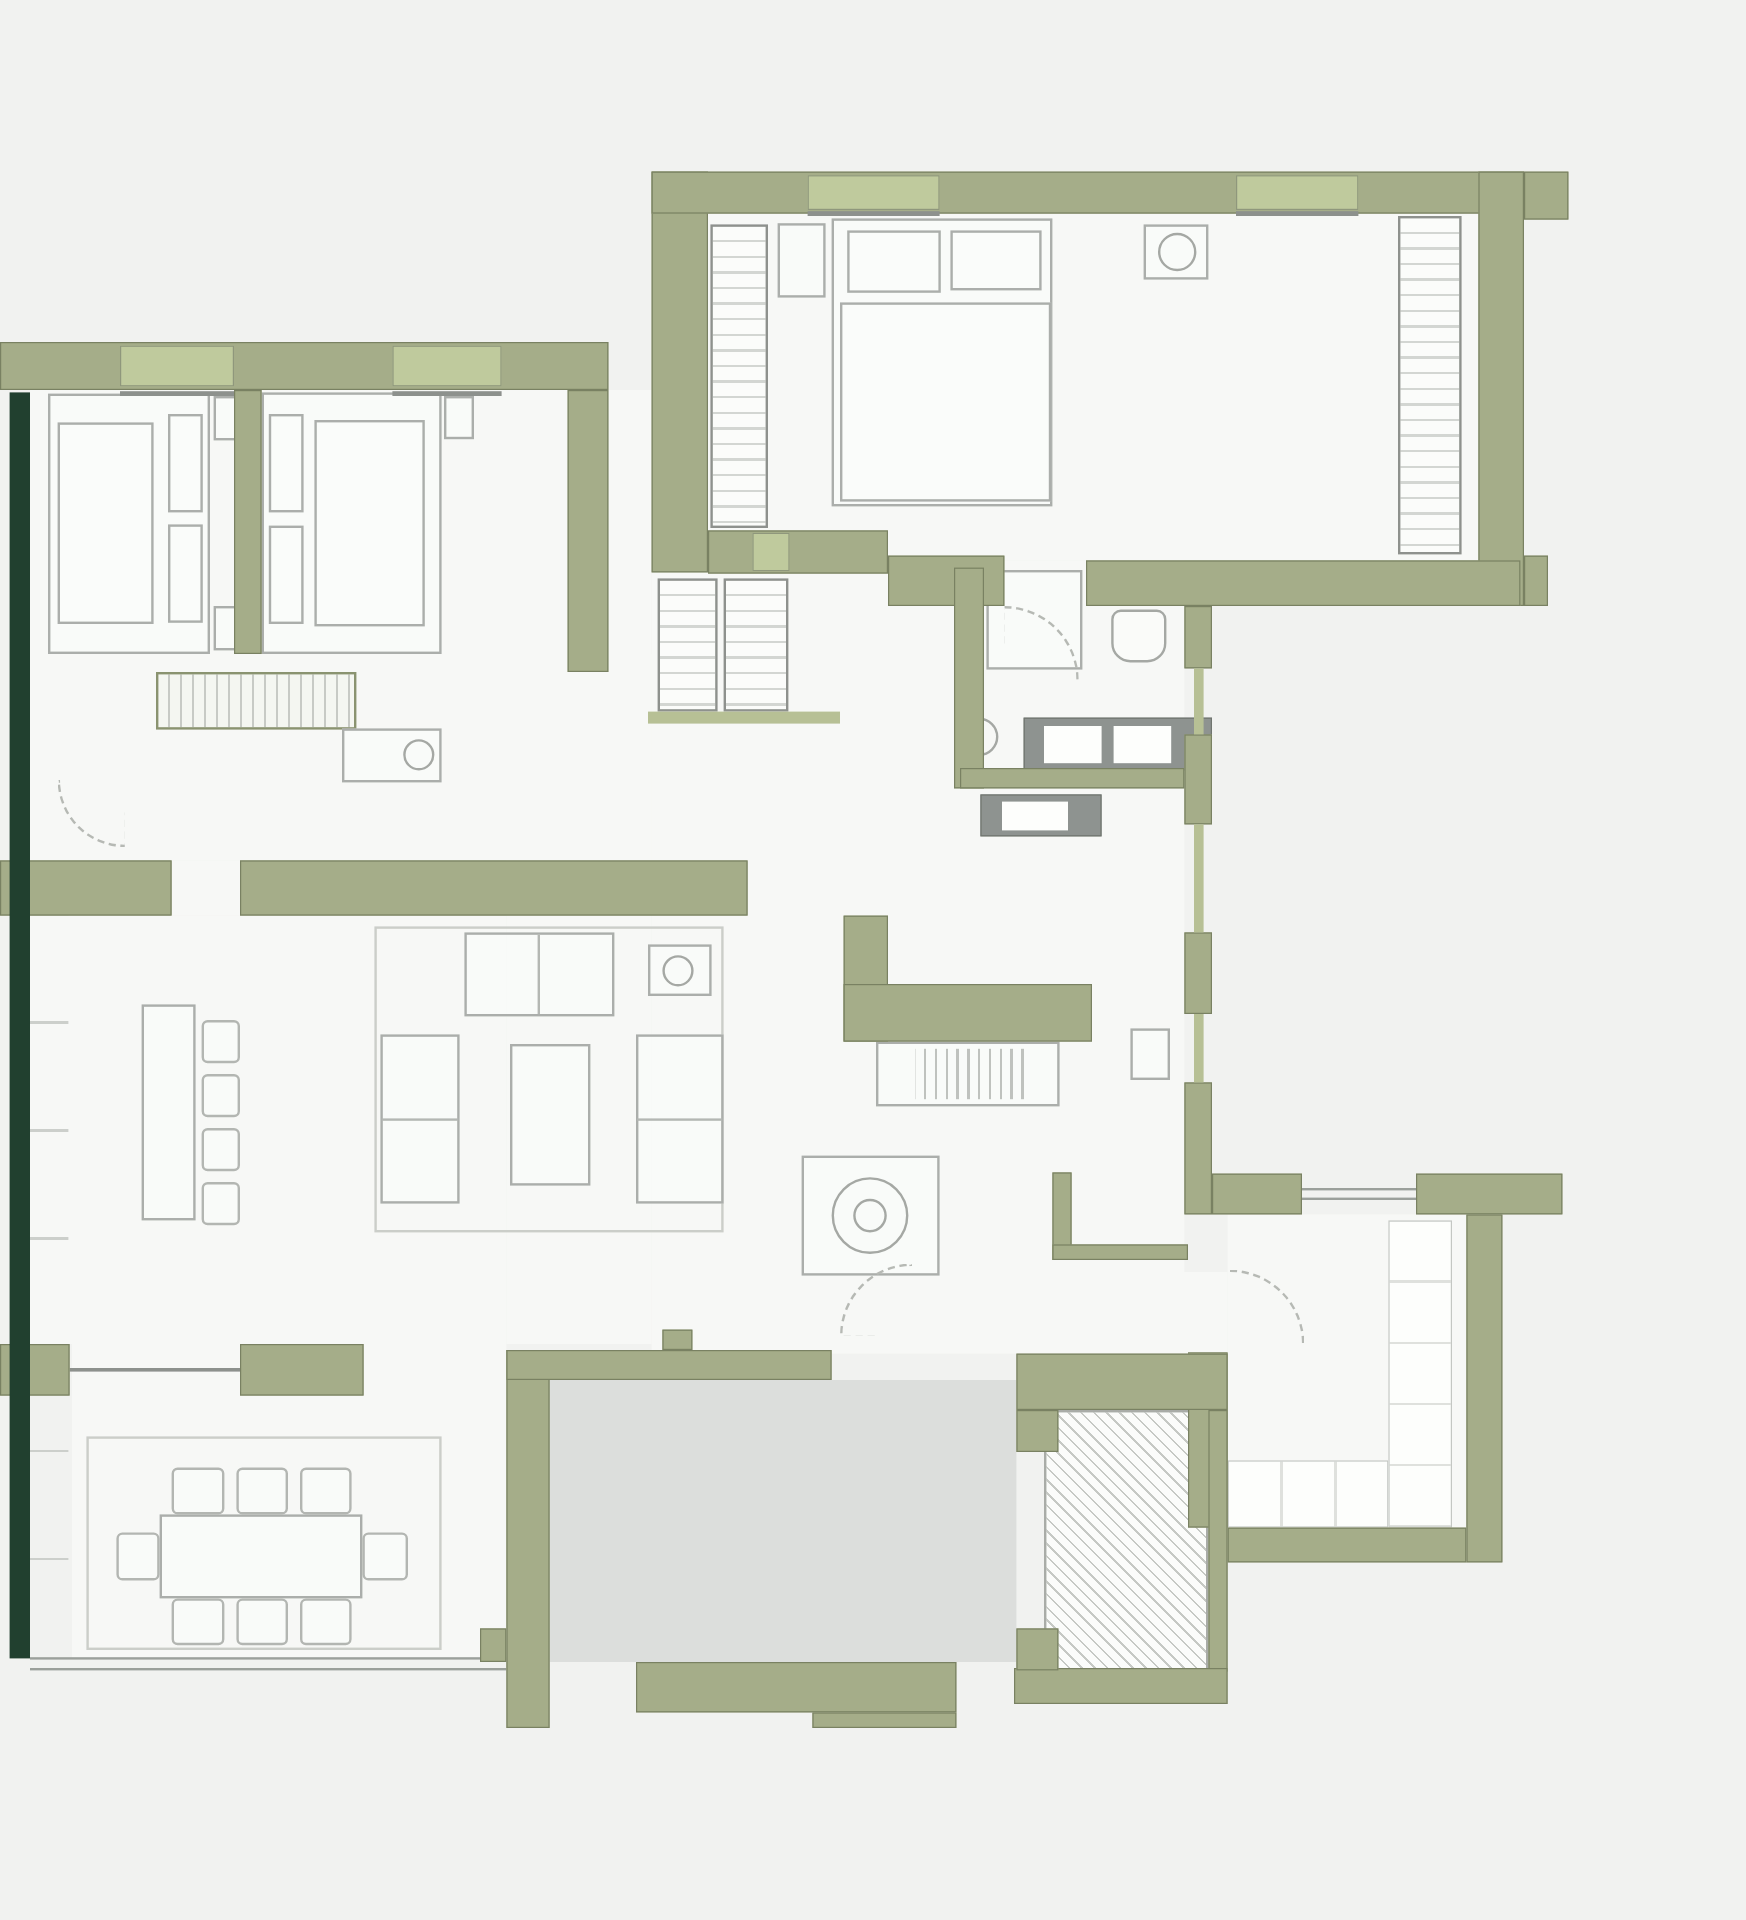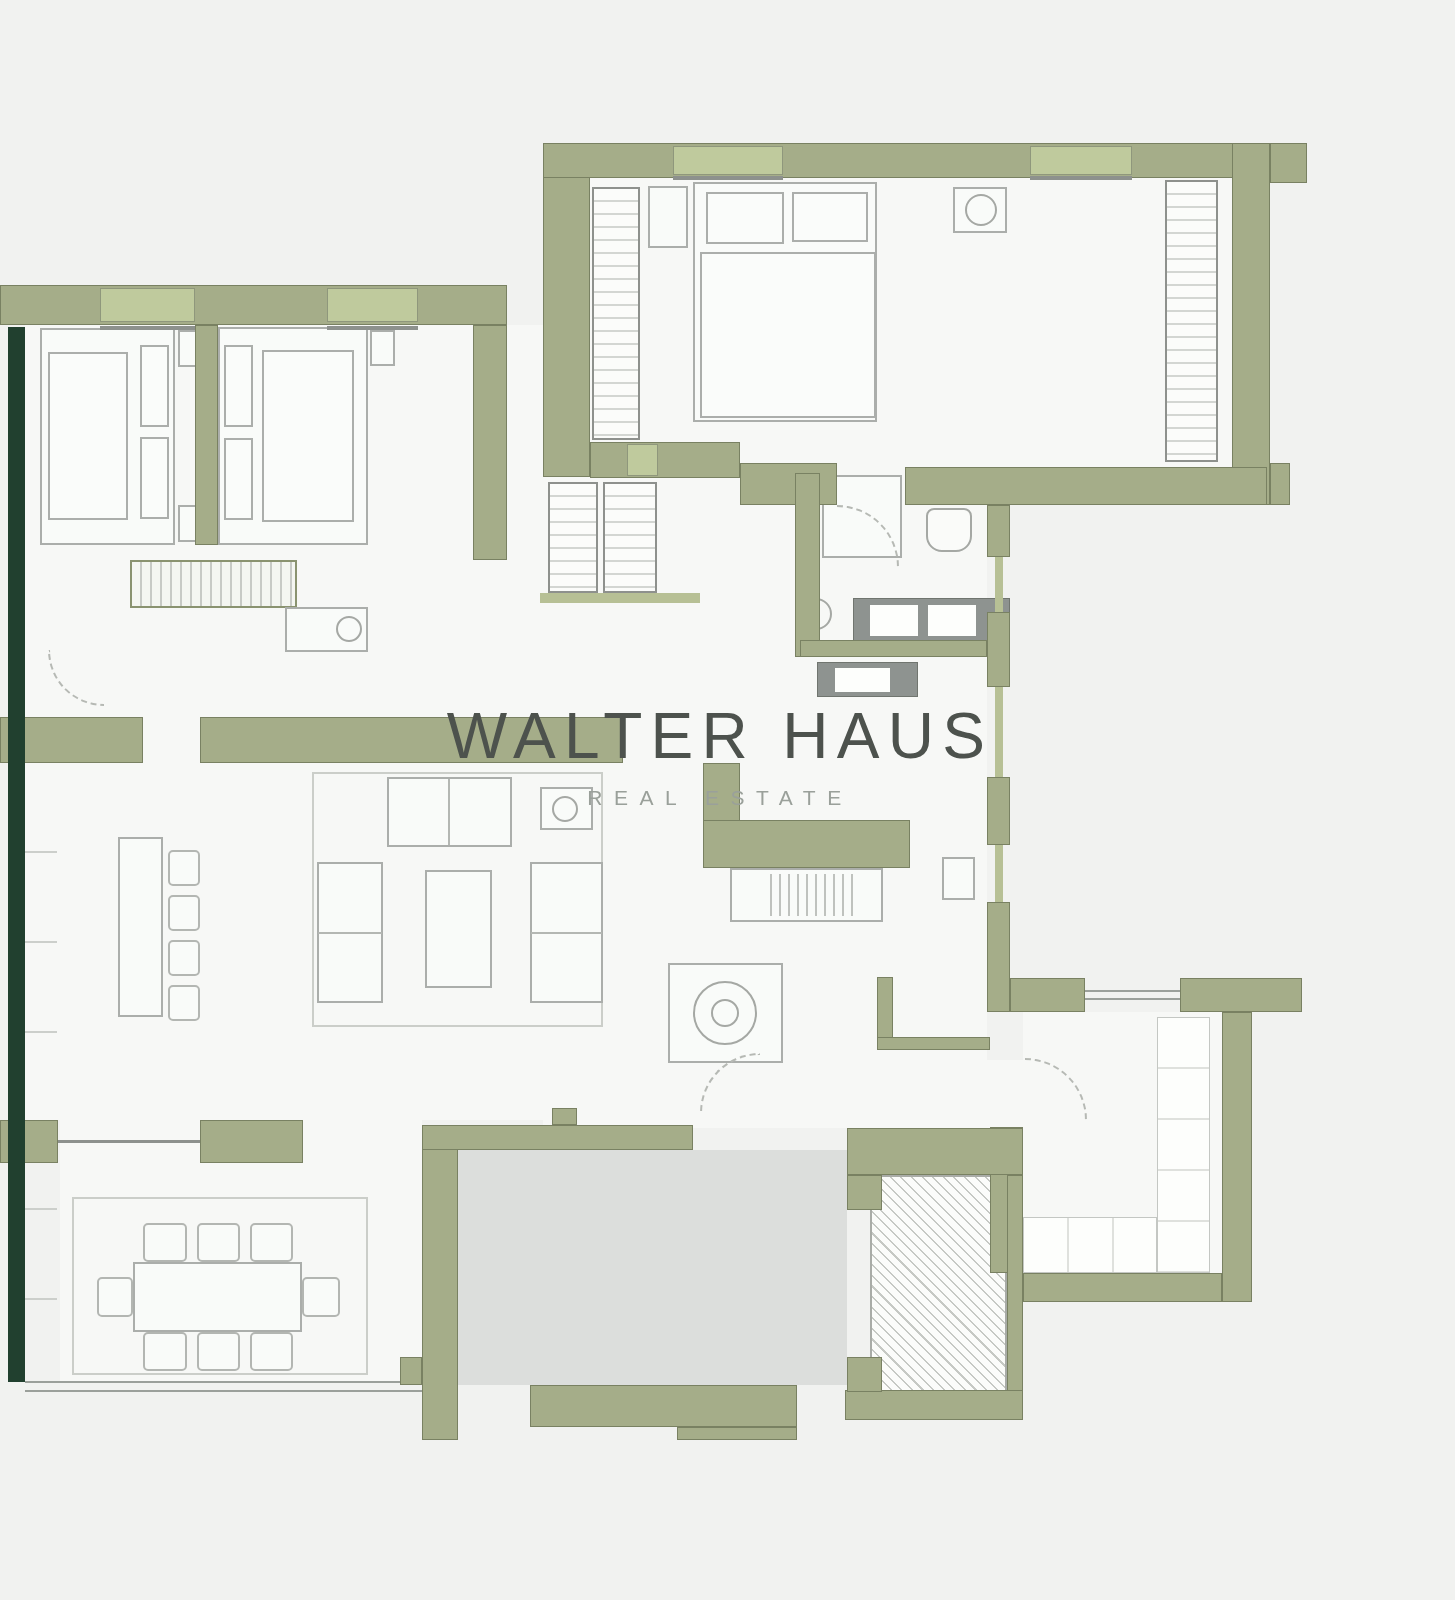--- a/index.html
+++ b/index.html
@@ -202,7 +202,6 @@
       <div class="el arc-tr" style="left: 1025px; top: 1058px; width: 62px; height: 62px;"></div>
       <div class="el arc-bl" style="left: 48px; top: 650px; width: 56px; height: 56px;"></div>
     </div>
-  <div class="wm-title">WALTER HAUS</div>
   <div class="wm-sub">REAL ESTATE</div>
 </div>
 

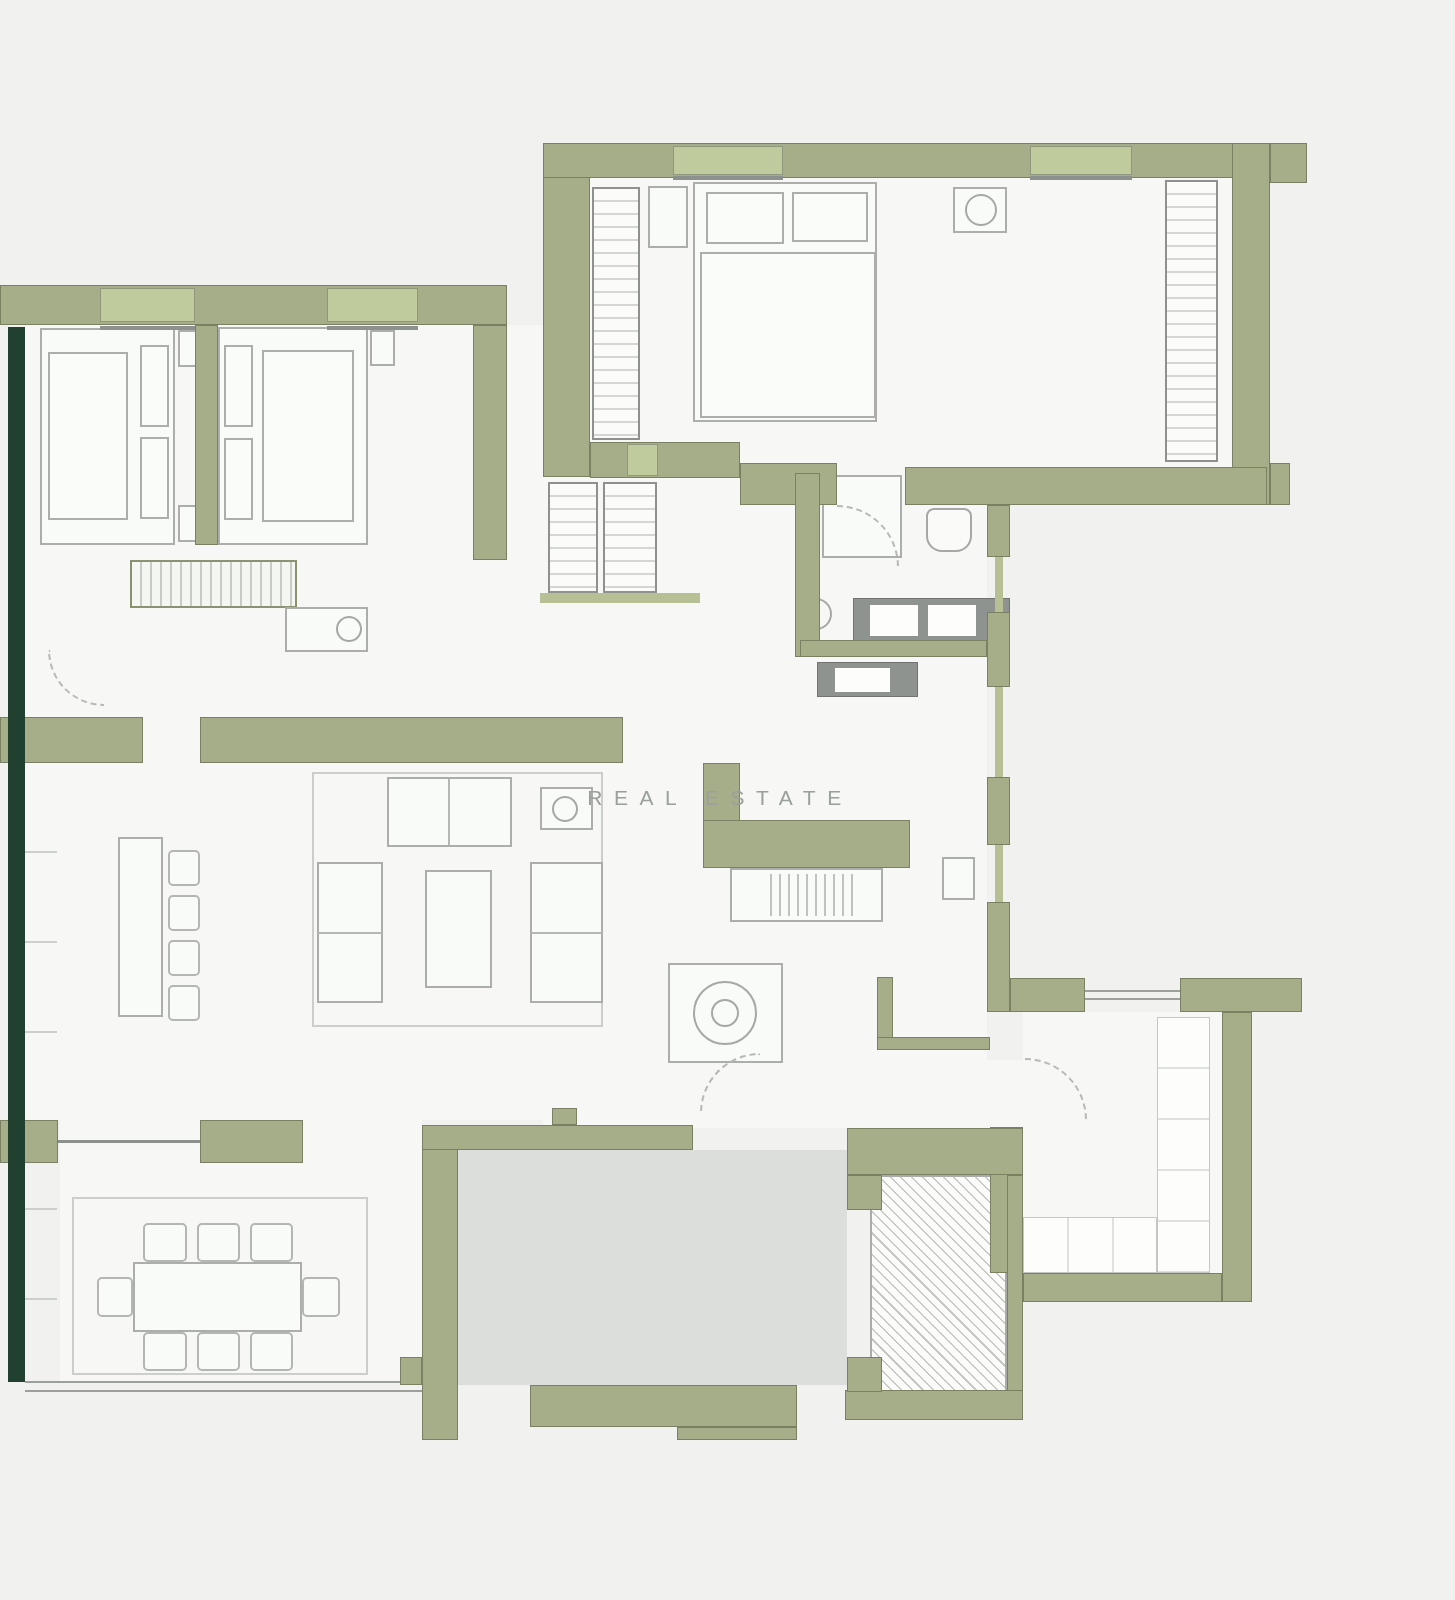--- a/index.html
+++ b/index.html
@@ -202,7 +202,6 @@
       <div class="el arc-tr" style="left: 1025px; top: 1058px; width: 62px; height: 62px;"></div>
       <div class="el arc-bl" style="left: 48px; top: 650px; width: 56px; height: 56px;"></div>
     </div>
-  <div class="wm-sub">REAL ESTATE</div>
 </div>
 
 </body></html>

